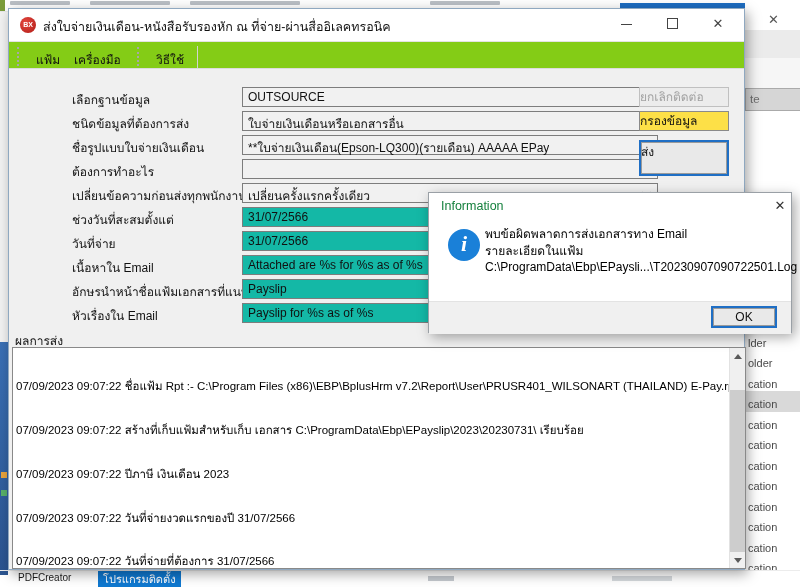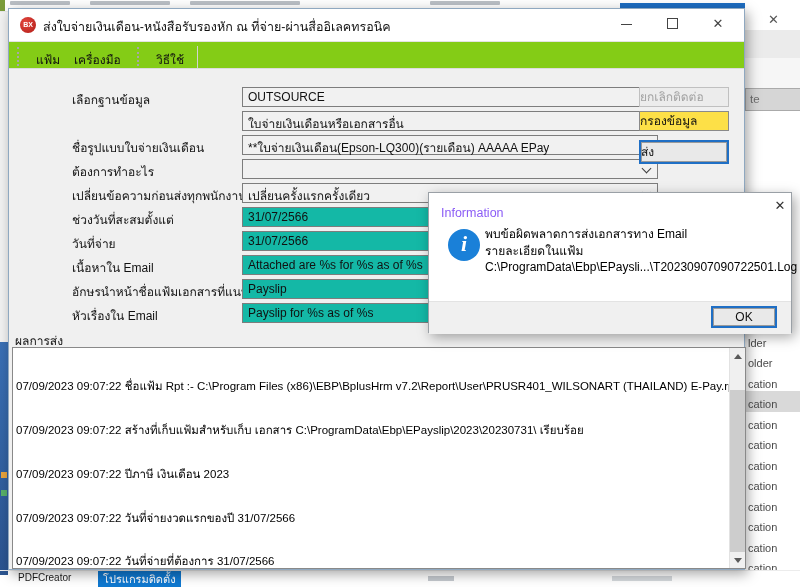--- a/index.html
+++ b/index.html
@@ -154,6 +154,7 @@
       </div>
     </div>
     <div class="frow" style="top:102px">
+      <span class="flabel">ชนิดข้อมูลที่ต้องการส่ง</span>
       <div class="combo">
         <span class="cval">ใบจ่ายเงินเดือนหรือเอกสารอื่น</span>
         <span class="chev"></span>

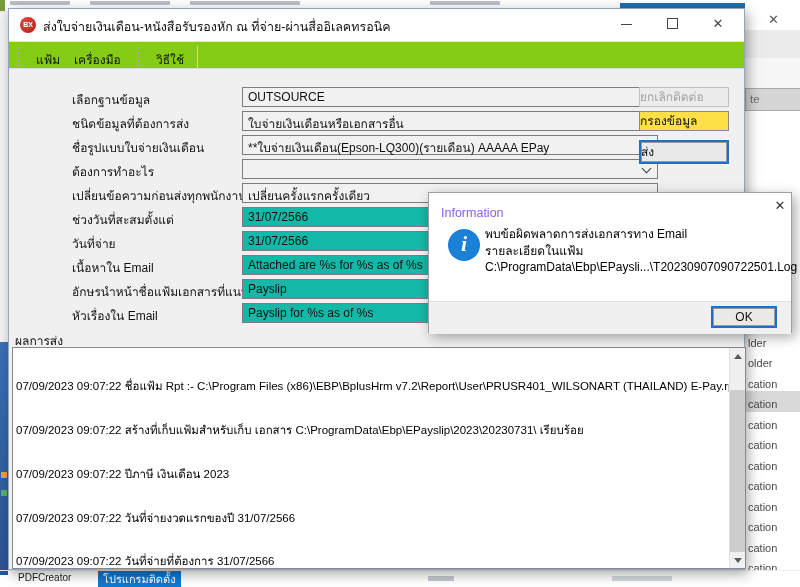--- a/index.html
+++ b/index.html
@@ -57,7 +57,7 @@
   .side-btn{position:absolute;left:630px;width:90px;height:20px;font-size:12px;text-align:left;line-height:18px;}
   .btn-cancel{top:78px;background:#ececec;border:1px solid #c0c0c0;color:#a2a2a2;}
   .btn-filter{top:102px;background:#fde047;border:1px solid #8a8a8a;color:#111;}
-  .btn-send{top:131px;height:24px;background:#e9e9e9;border:2px solid #1f6fc5;box-shadow:inset 0 0 0 1px #9a9a9a;color:#111;line-height:20px;font-family:Liberation Serif, serif;}
+  .btn-send{top:131px;height:36px;background:#e9e9e9;border:2px solid #1f6fc5;box-shadow:inset 0 0 0 1px #9a9a9a;color:#111;line-height:20px;font-family:Liberation Serif, serif;}
 
   .result-label{position:absolute;left:6px;top:322px;font-size:12px;color:#111;}
   .logbox{position:absolute;left:3px;top:338px;width:734px;height:222px;background:#ffffff;border:1px solid #898989;overflow:hidden;}

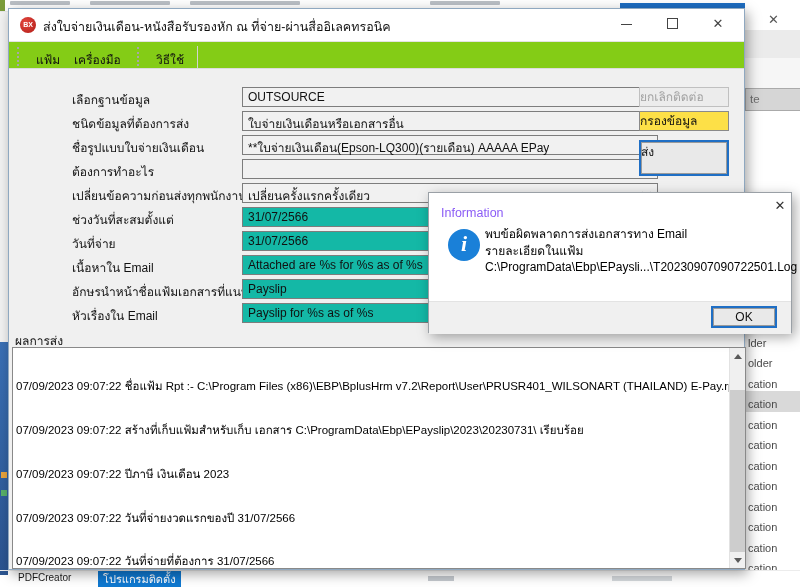--- a/index.html
+++ b/index.html
@@ -72,7 +72,7 @@
 
   
   .info-dialog{position:absolute;left:428px;top:192px;width:364px;height:141px;background:#ffffff;border:1px solid #9aa0a6;box-shadow:3px 4px 12px rgba(0,0,0,.35);}
-  .info-title{position:absolute;left:12px;top:6px;font-size:12.5px;color:#8b5cf6;margin-top:7px;}
+  .info-title{position:absolute;left:12px;top:6px;font-size:12.5px;color:#15803d;}
   .info-close{position:absolute;left:342px;top:5px;font-size:13px;color:#333;width:18px;height:18px;text-align:center;}
   .info-icon{position:absolute;left:19px;top:36px;width:32px;height:32px;border-radius:50%;background:#1a80d8;color:#fff;text-align:center;}
   .info-icon span{font-family:"Liberation Serif","DejaVu Serif",serif;font-style:italic;font-weight:bold;font-size:22px;line-height:30px;}

